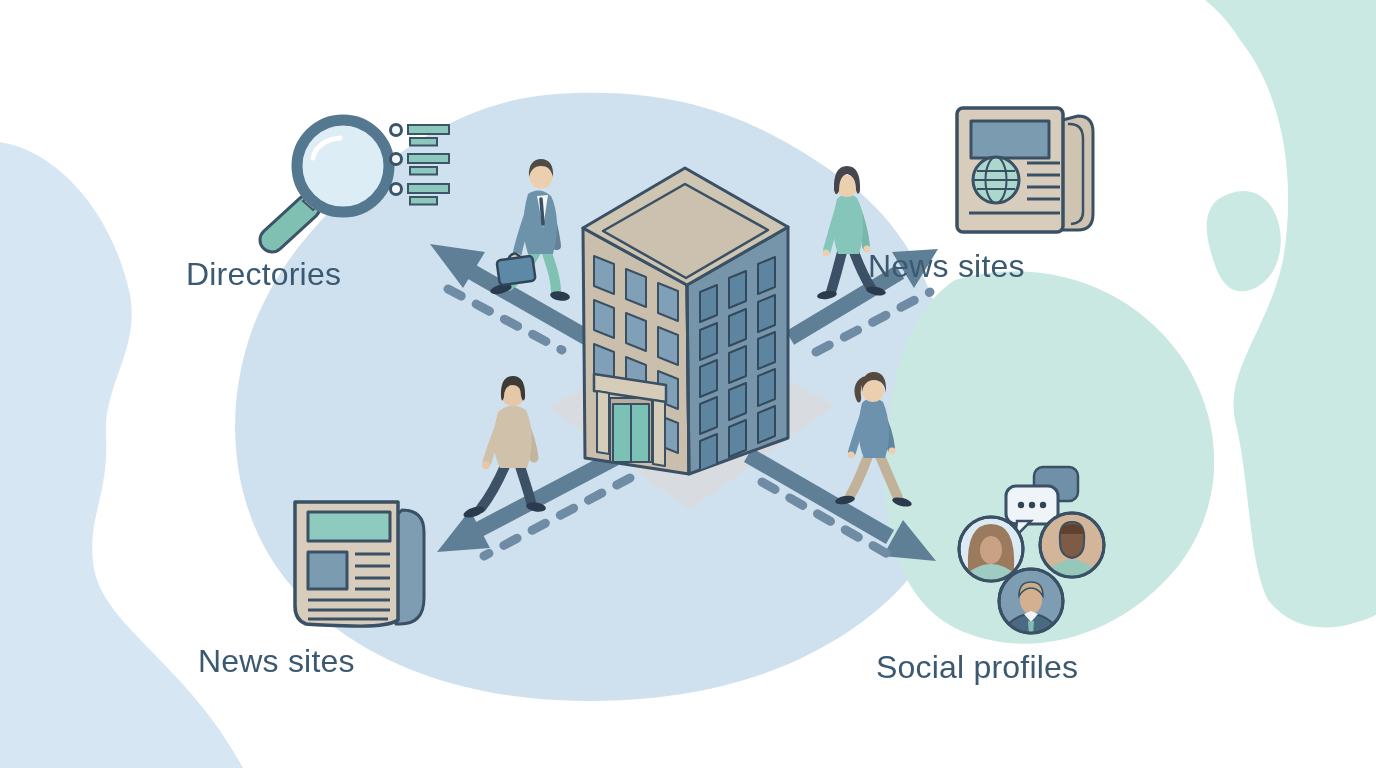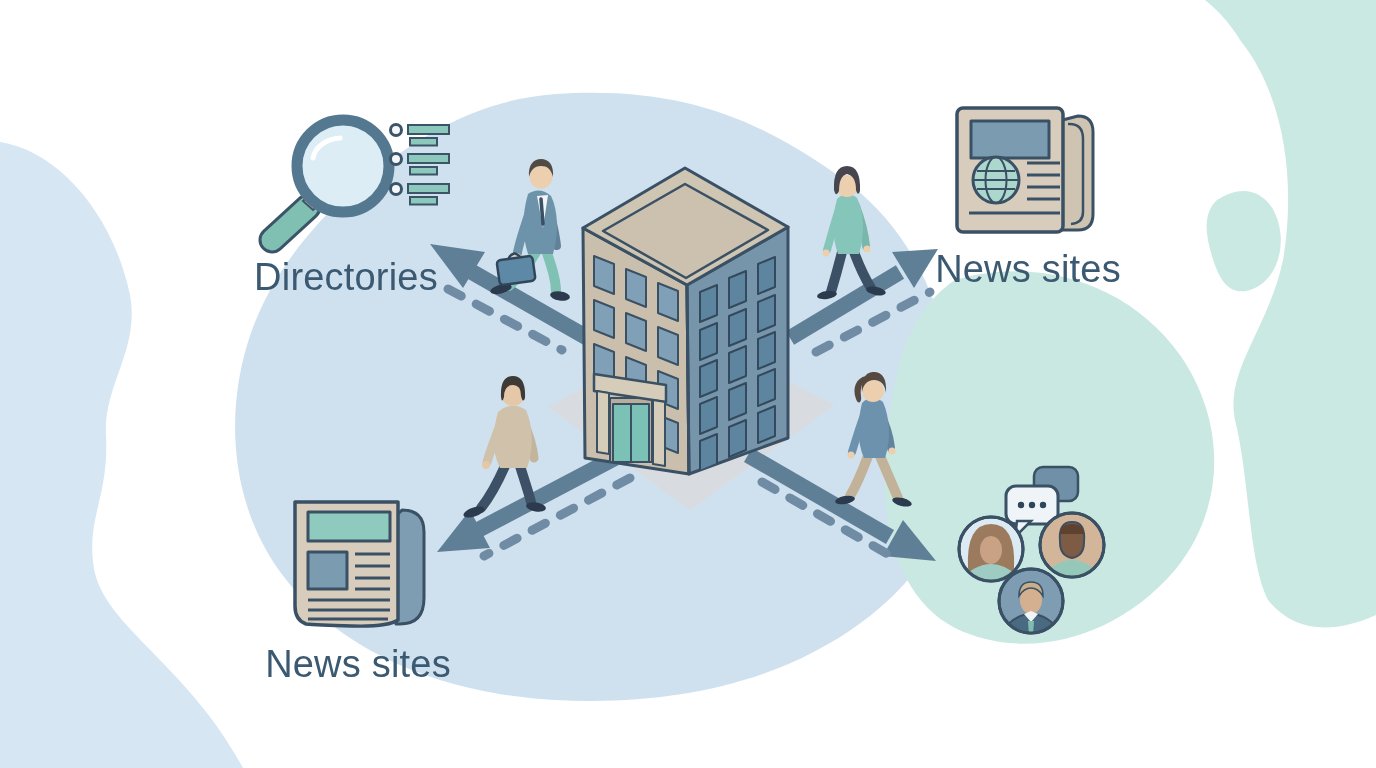--- a/index.html
+++ b/index.html
@@ -15,8 +15,7 @@
     position:absolute;
     width:320px;
     margin-left:-160px;
-    text-align:center;
-    font-size:38px;
+    font-size:32px;
     font-weight:400;
     letter-spacing:0.2px;
     color:#3b5971;

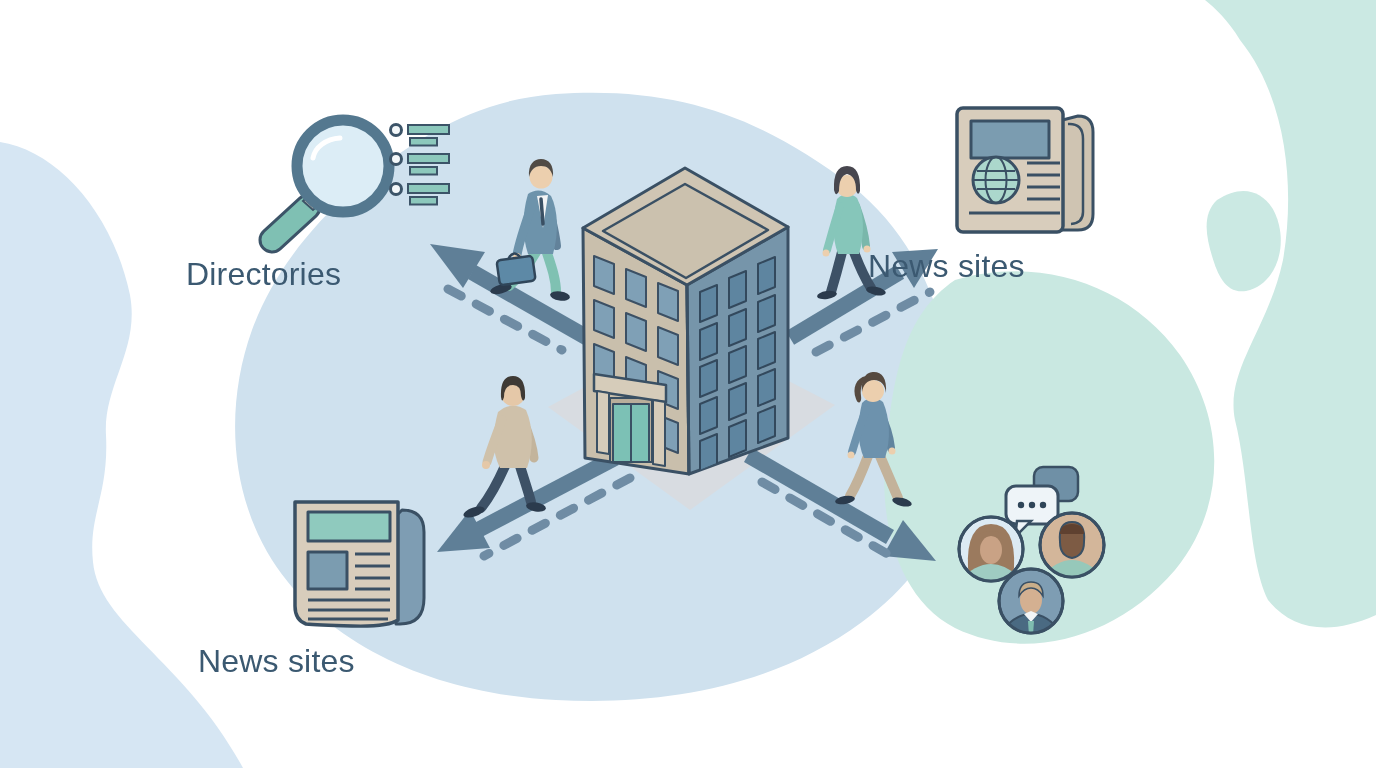--- a/index.html
+++ b/index.html
@@ -308,6 +308,7 @@
 <div class="node-label lbl-directories">Directories</div>
 <div class="node-label lbl-news-tr">News sites</div>
 <div class="node-label lbl-news-bl">News sites</div>
+<div class="node-label lbl-social">Social profiles</div>
 
 </div>
 

